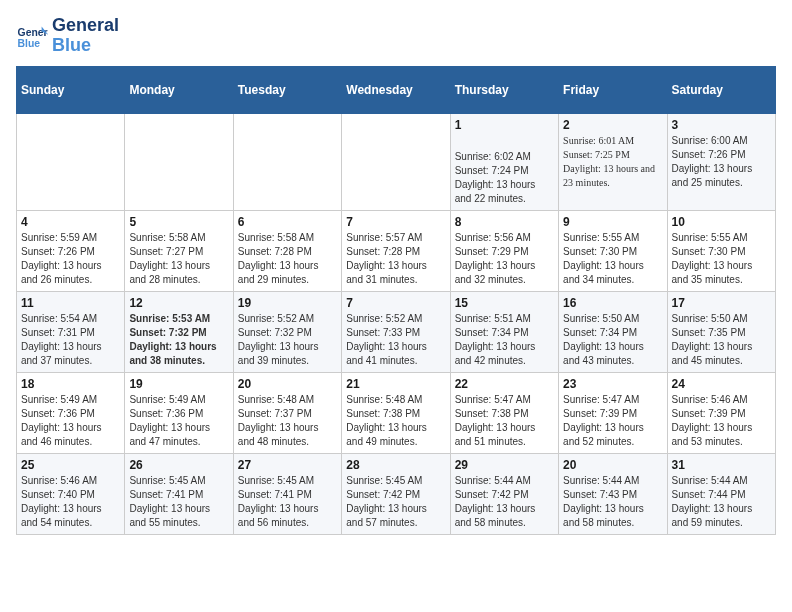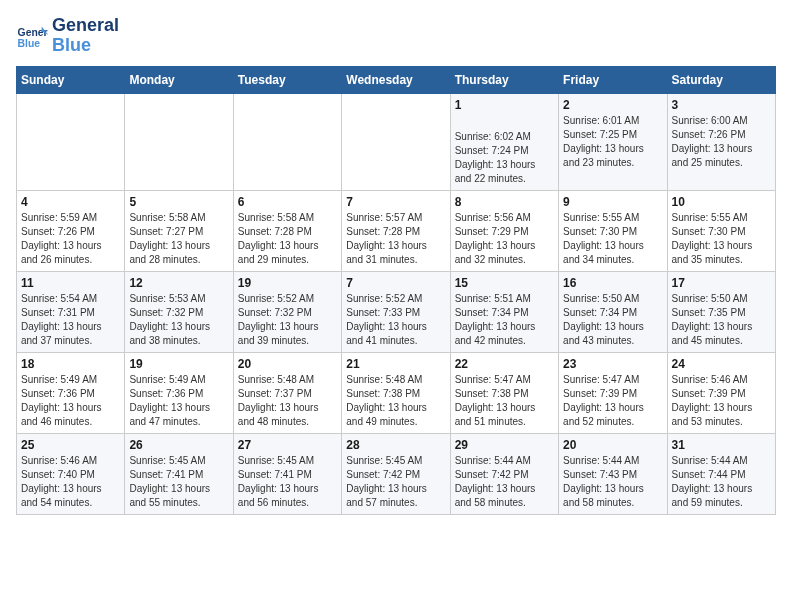--- a/index.html
+++ b/index.html
@@ -54,7 +54,7 @@
     thead tr th {
       background-color: #2a6099;
       color: #fff;
-      padding: 6px 4px;
+      padding: 16px 4px;
       text-align: left;
       font-size: 12px;
       font-weight: bold;

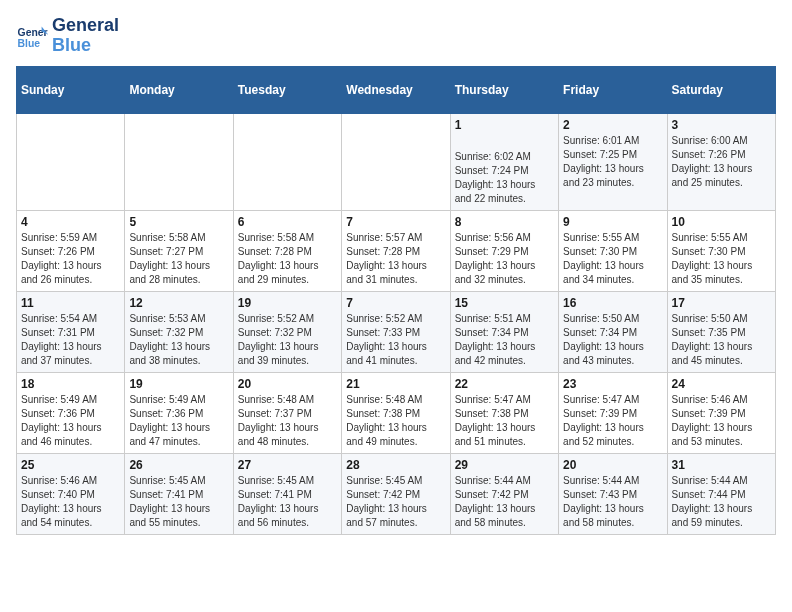--- a/index.html
+++ b/index.html
@@ -138,7 +138,7 @@
         </td>
         <td>
           <span class="day-number">2</span>
-          <div class="day-info" style="white-space: pre-line;">Sunrise: 6:01 AM
+          <div class="day-info" style="white-space: pre-line; font-family: Liberation Serif, serif;">Sunrise: 6:01 AM
 Sunset: 7:25 PM
 Daylight: 13 hours and 23 minutes.</div>
         </td>

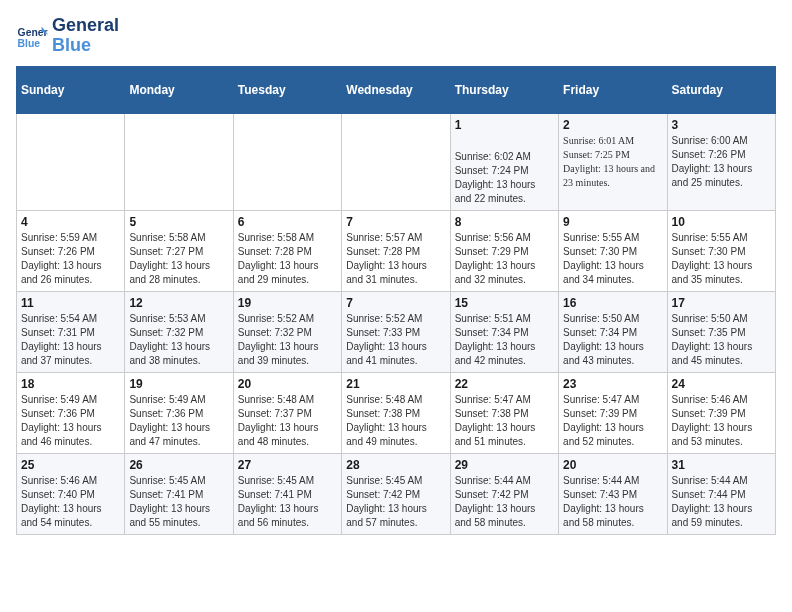--- a/index.html
+++ b/index.html
@@ -202,7 +202,7 @@
         </td>
         <td>
           <span class="day-number">12</span>
-          <div class="day-info" style="white-space: pre-line;">Sunrise: 5:53 AM
+          <div class="day-info" style="white-space: pre-line; font-weight: bold;">Sunrise: 5:53 AM
 Sunset: 7:32 PM
 Daylight: 13 hours and 38 minutes.</div>
         </td>

